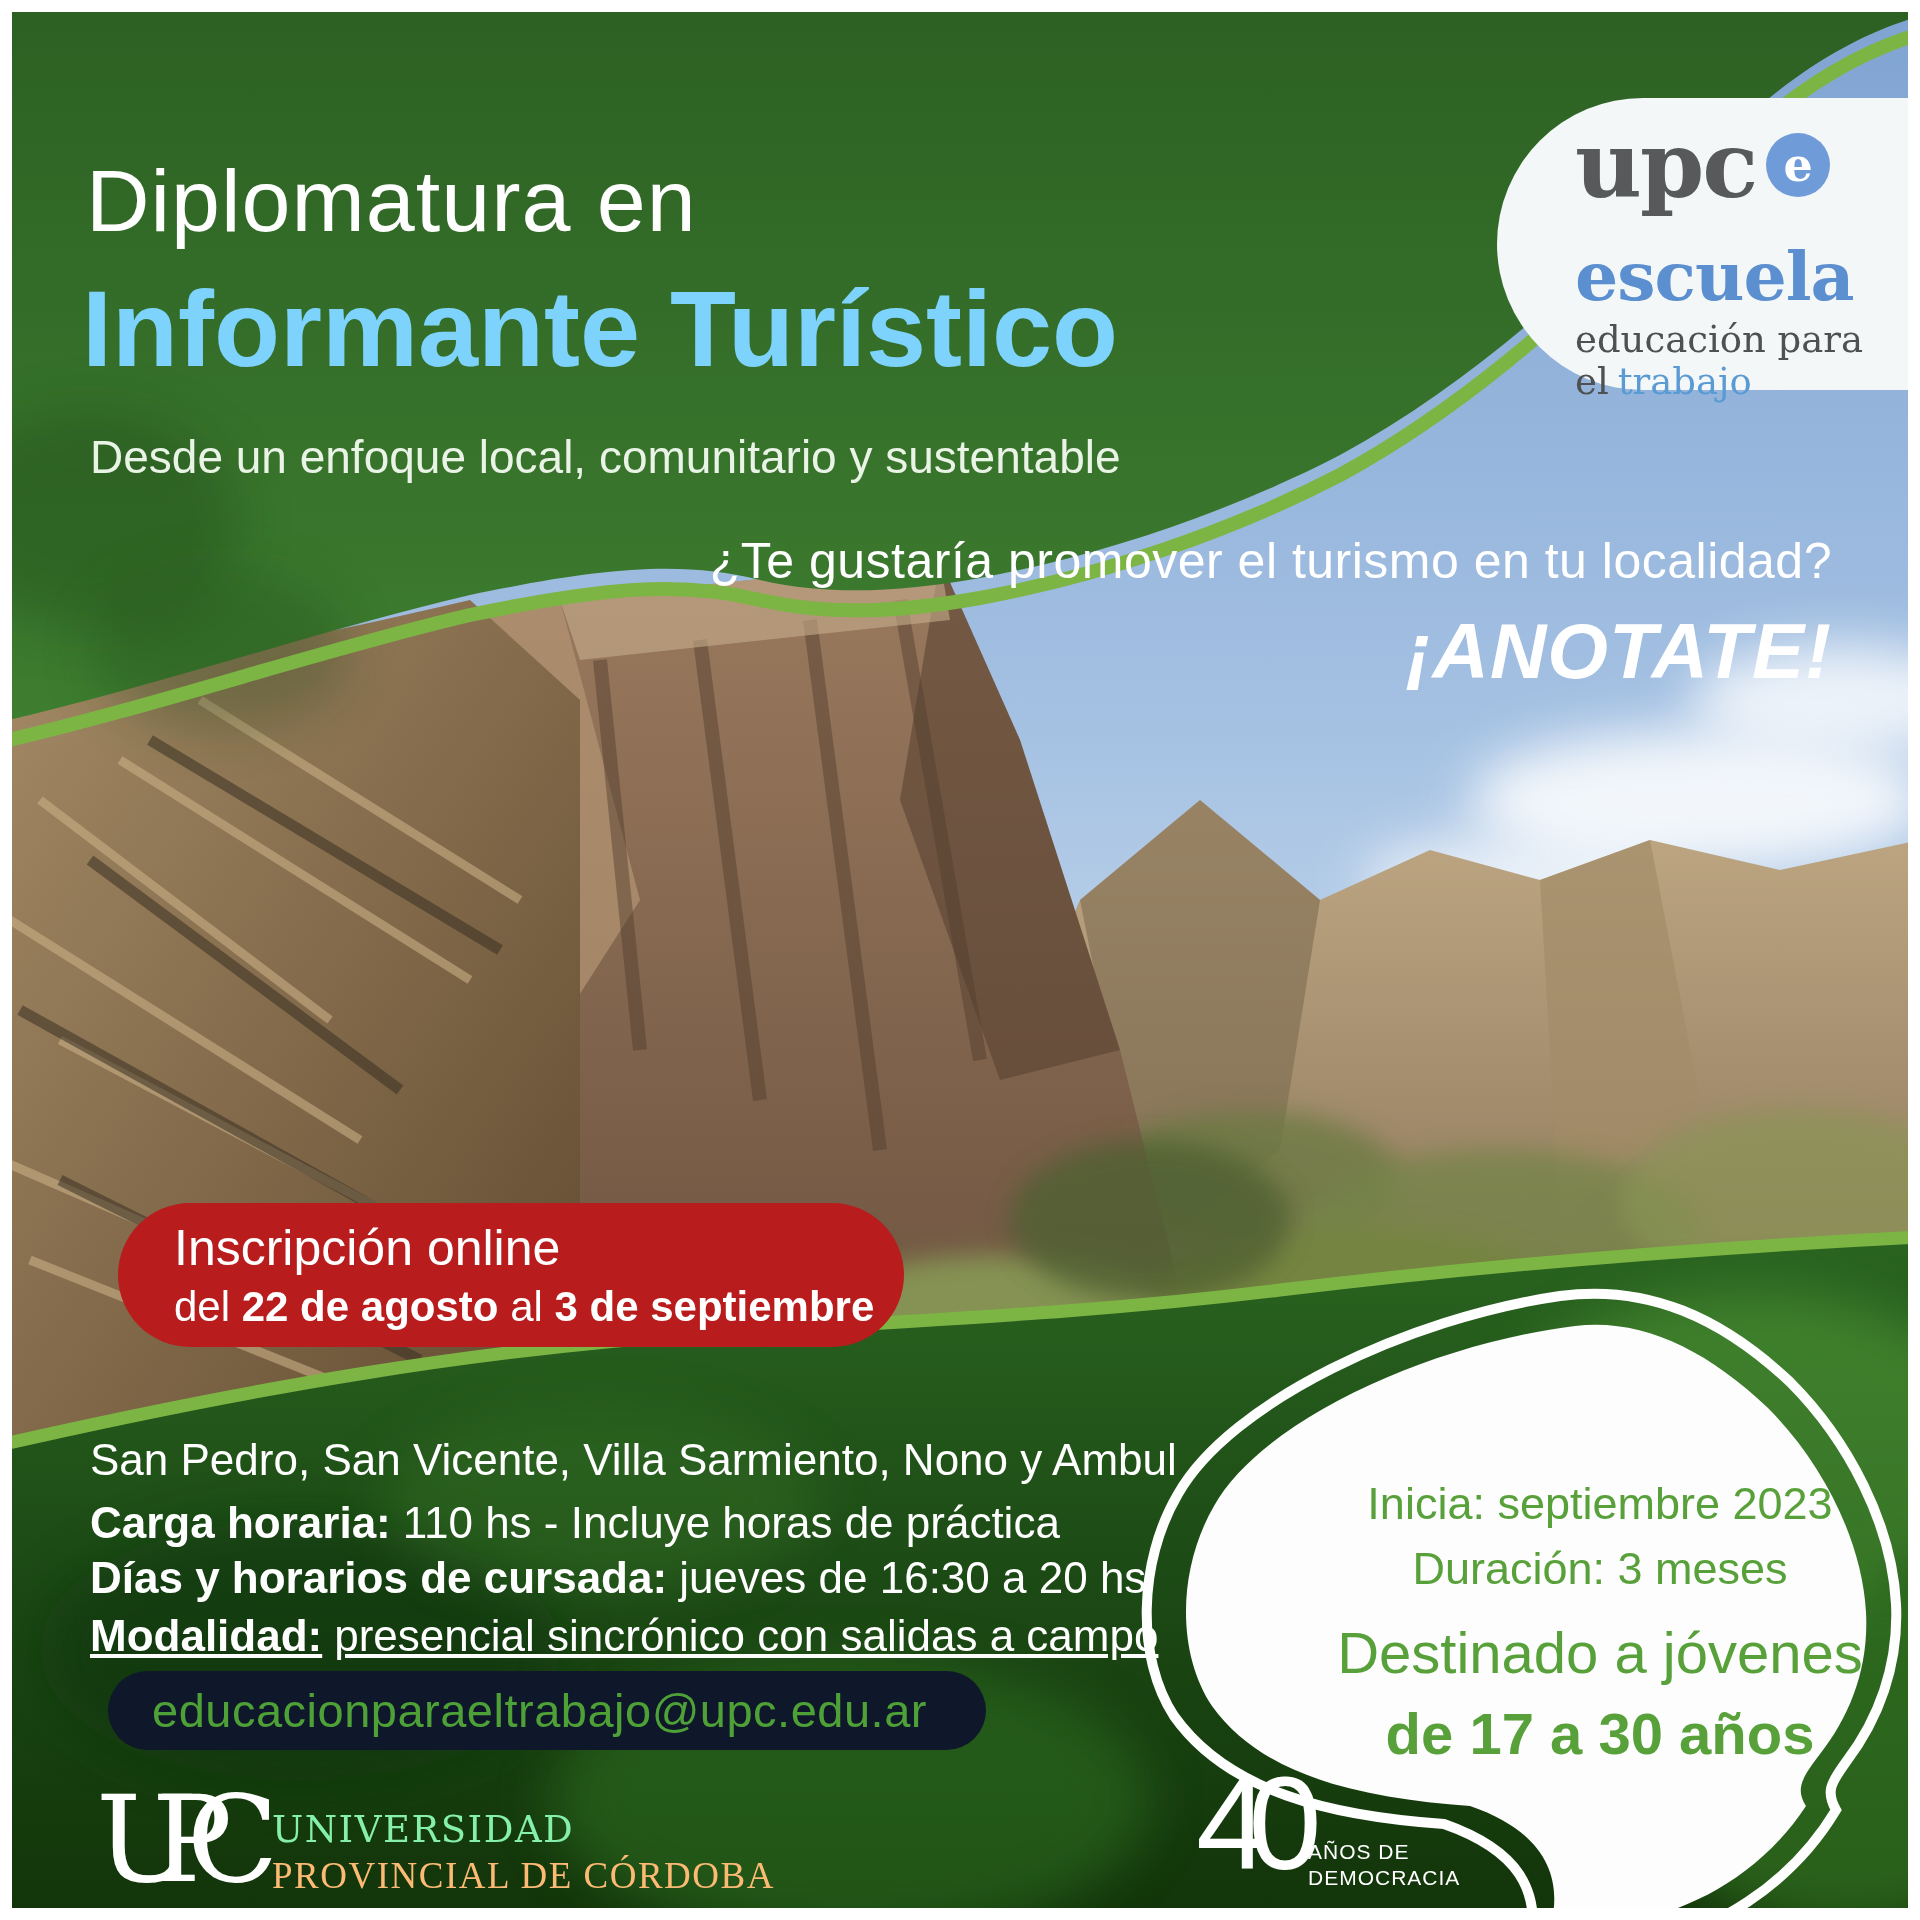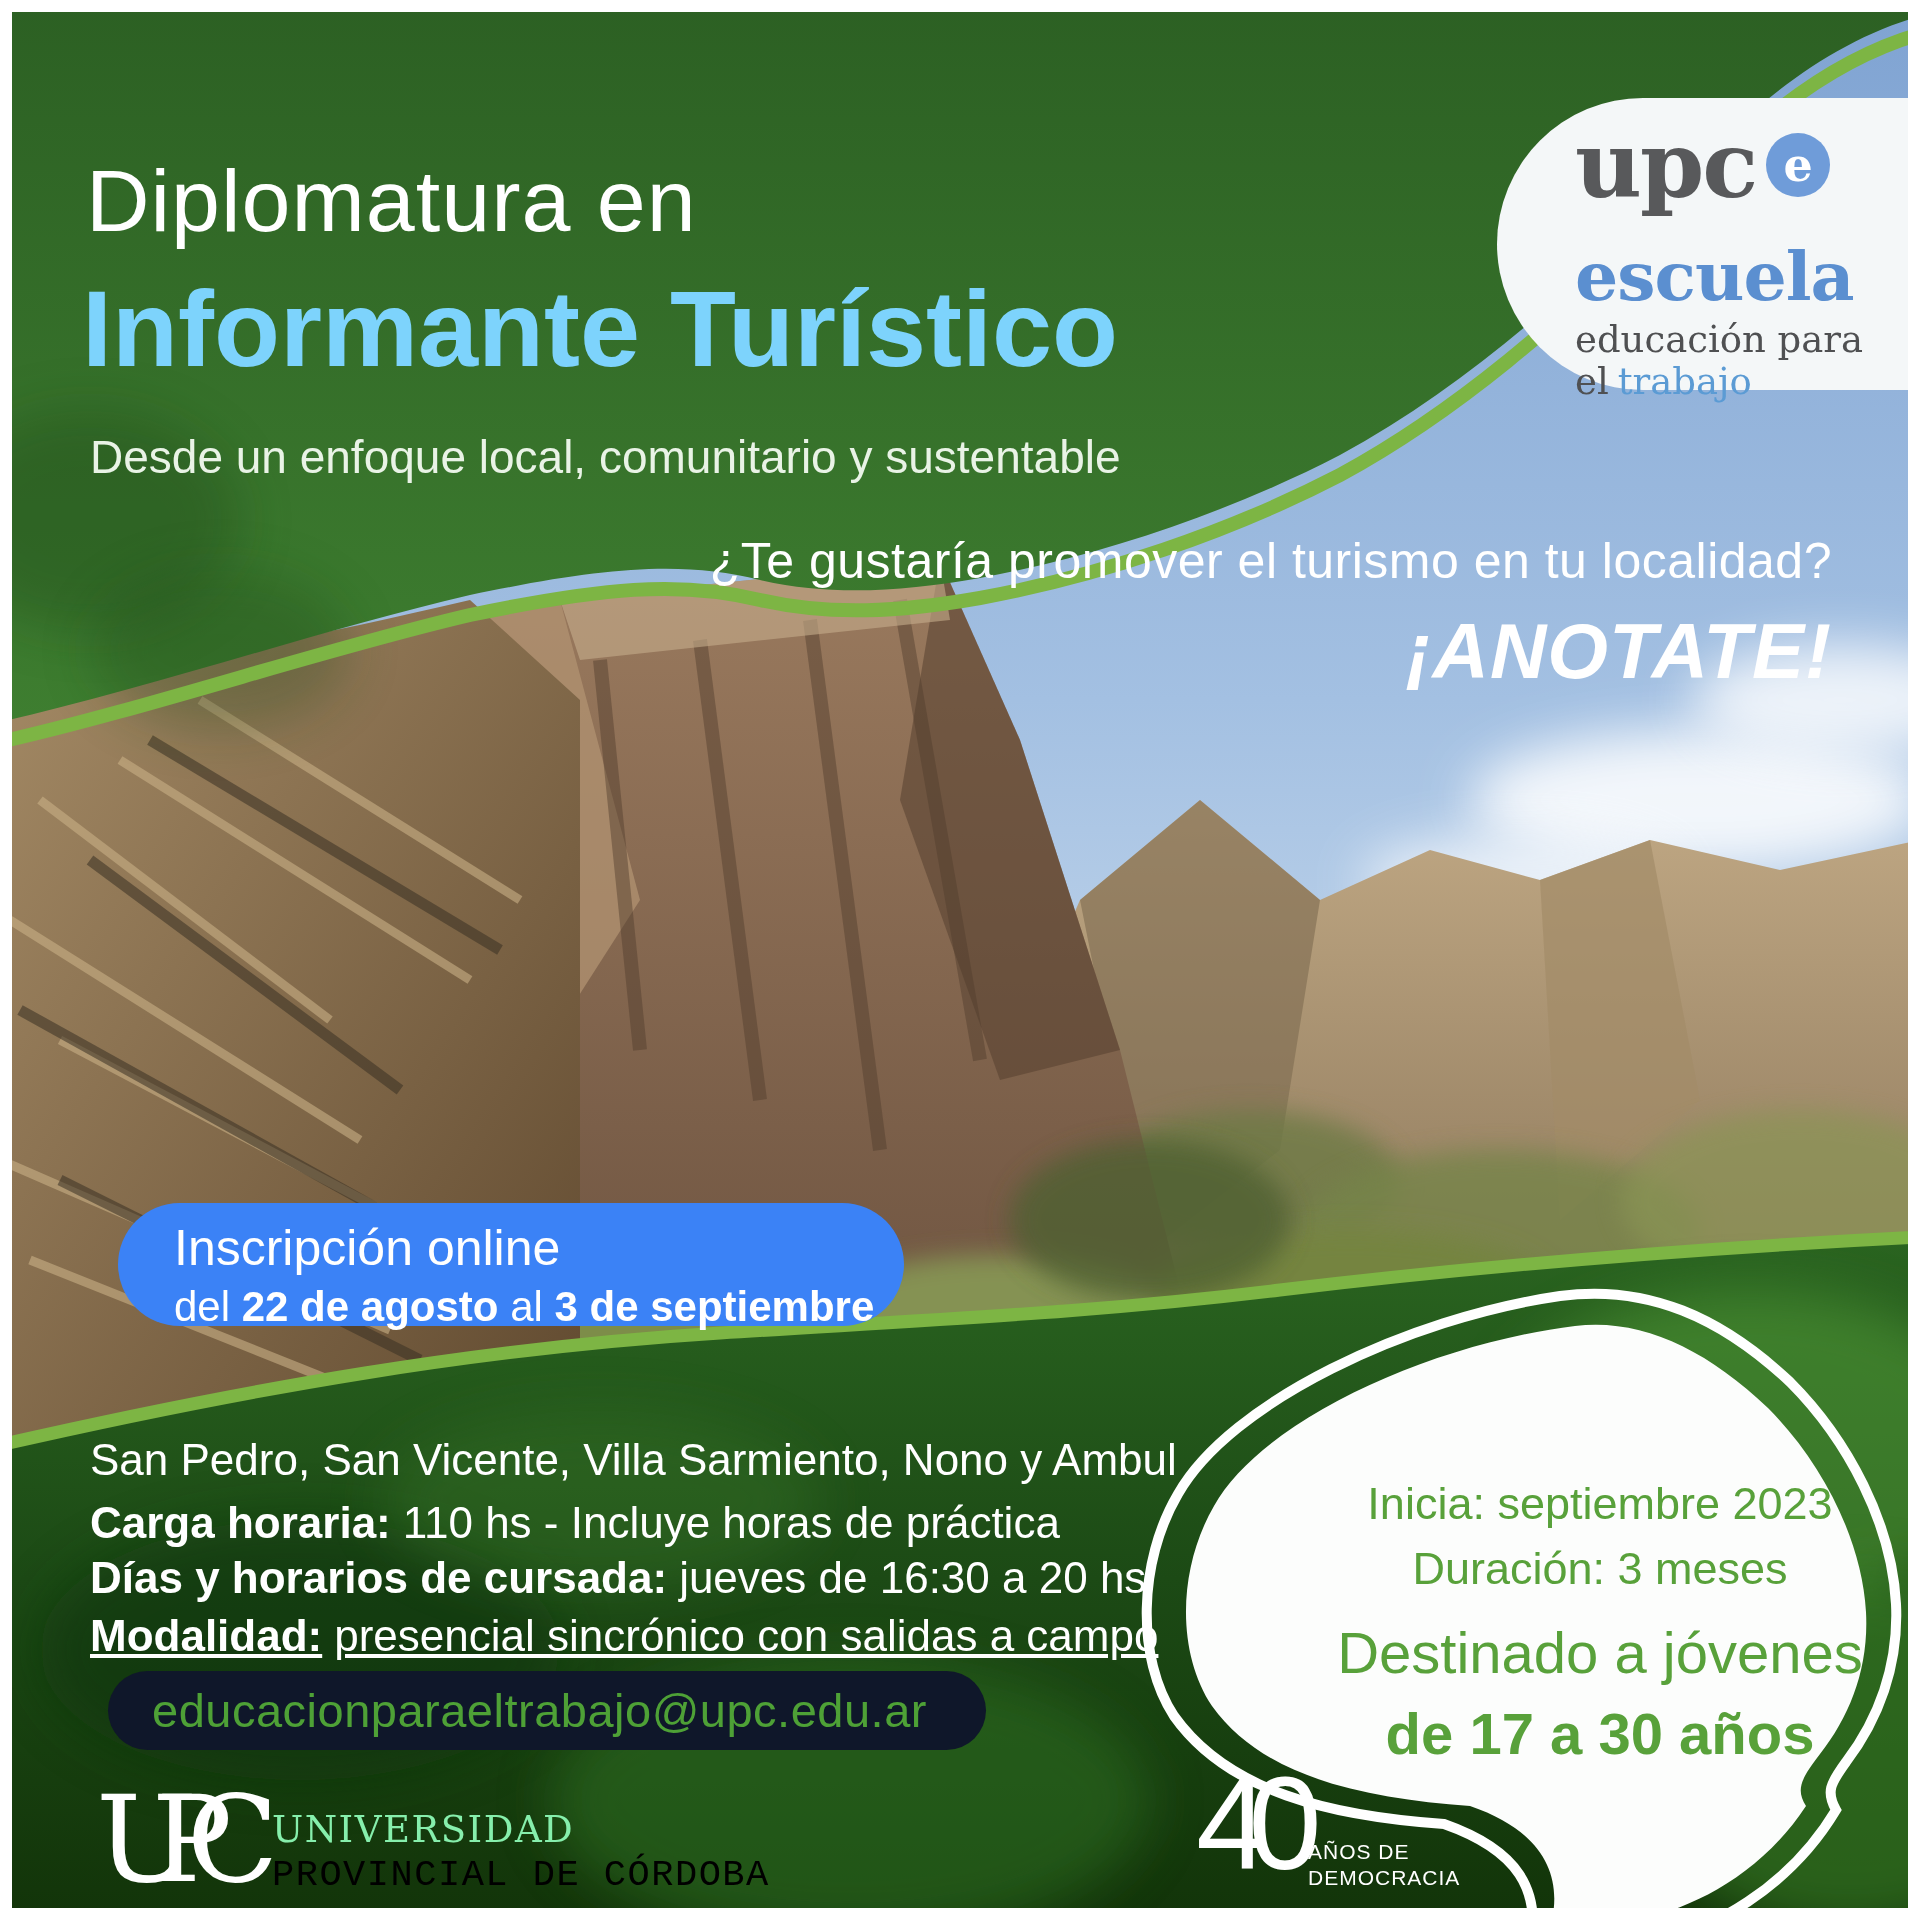--- a/index.html
+++ b/index.html
@@ -39,8 +39,8 @@
 
   
   .pill-enroll{
-    left:118px;top:1203px;width:786px;height:123px;border-radius:72px;
-    background:#3b82f6;z-index:12;color:#fff;text-decoration:underline;
+    left:118px;top:1203px;width:786px;height:144px;border-radius:72px;
+    background:#b91c1c;z-index:12;color:#fff;text-decoration:underline;
   }
   .pill-enroll .l1{position:absolute;left:56px;top:16px;font-size:50px;}
   .pill-enroll .l2{position:absolute;left:56px;top:80px;font-size:42px;}

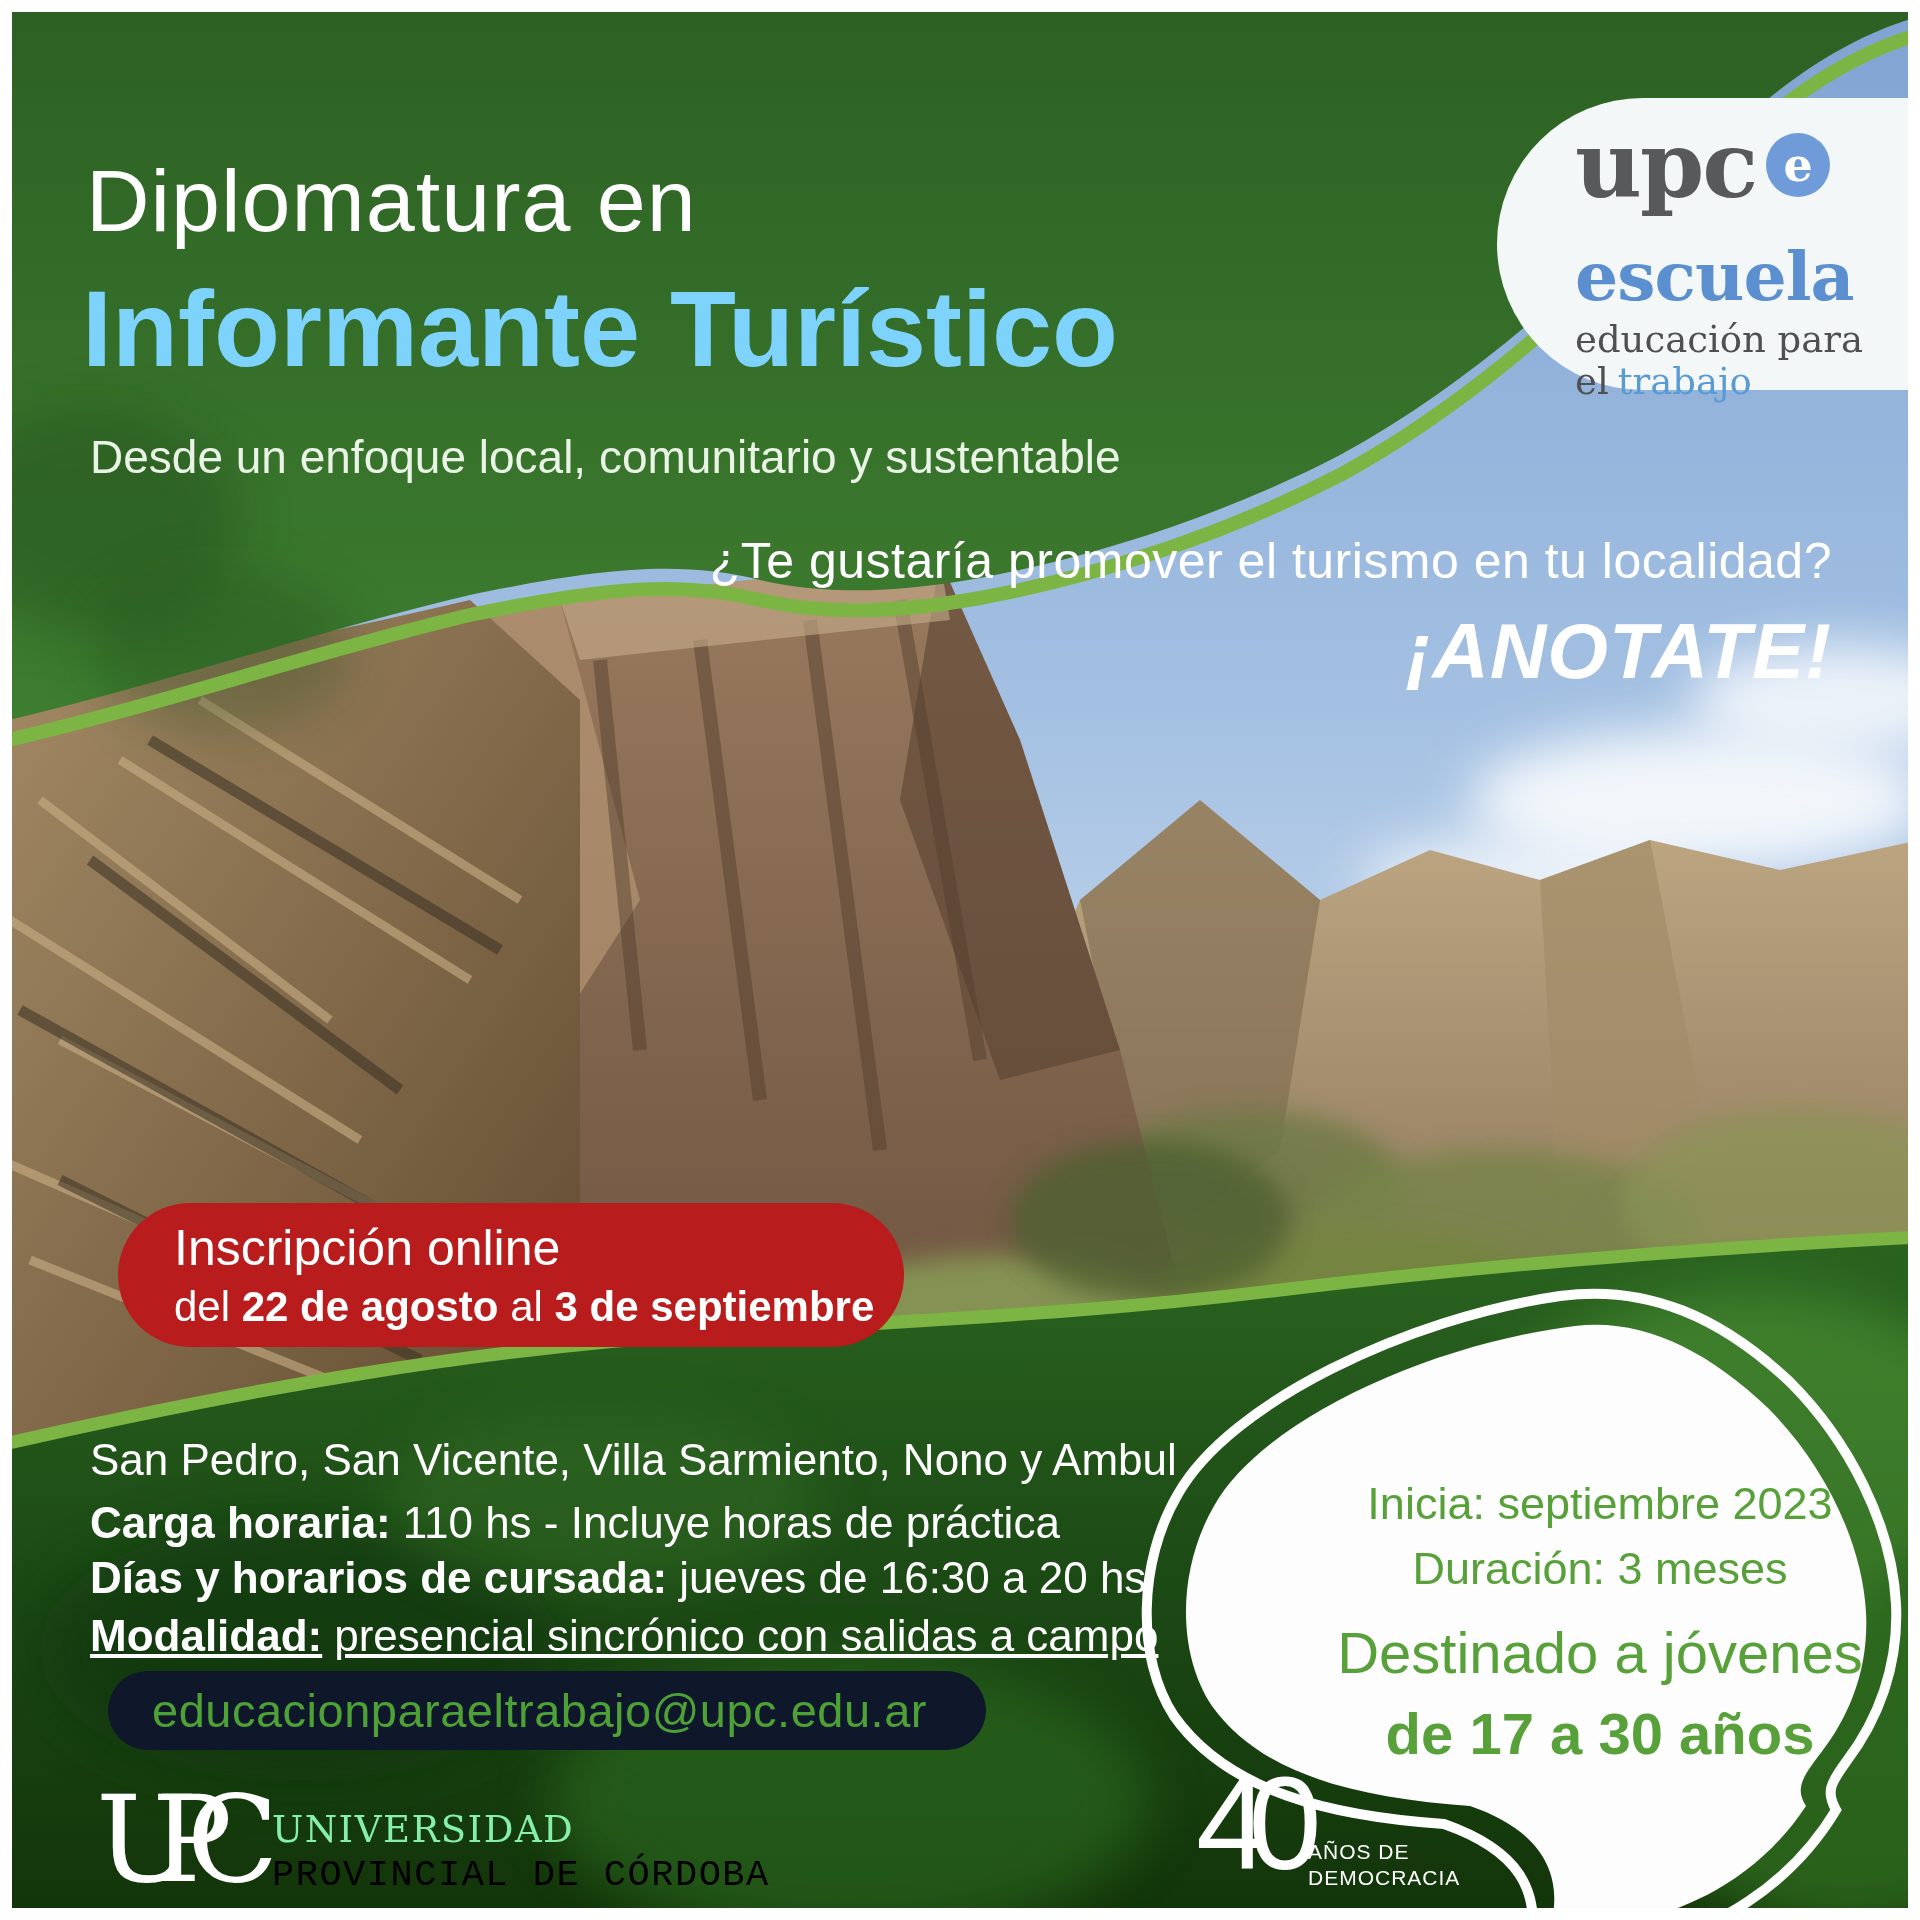--- a/index.html
+++ b/index.html
@@ -70,7 +70,7 @@
   .monogram{left:96px;top:1786px;font-family:"DejaVu Serif",serif;font-size:120px;line-height:.9;
     color:#ffffff;letter-spacing:-.38em;z-index:15;}
   .uni-1{left:272px;top:1808px;font-family:"DejaVu Serif",serif;font-size:37px;color:#86efac;letter-spacing:1.5px;z-index:15;}
-  .uni-2{left:272px;top:1854px;font-family:Liberation Mono, monospace;font-size:37px;color:#000000;letter-spacing:1.5px;z-index:15;}
+  .uni-2{left:272px;top:1854px;font-family:Liberation Serif, serif;font-size:37px;color:#fdba74;letter-spacing:1.5px;z-index:15;}
   .anniv{left:1196px;top:1768px;z-index:25;color:#fff;}
   .anniv-num{font-size:132px;line-height:.85;letter-spacing:-.16em;}
   .anniv-t1{position:absolute;left:112px;top:72px;font-size:21px;letter-spacing:1px;white-space:nowrap;}

